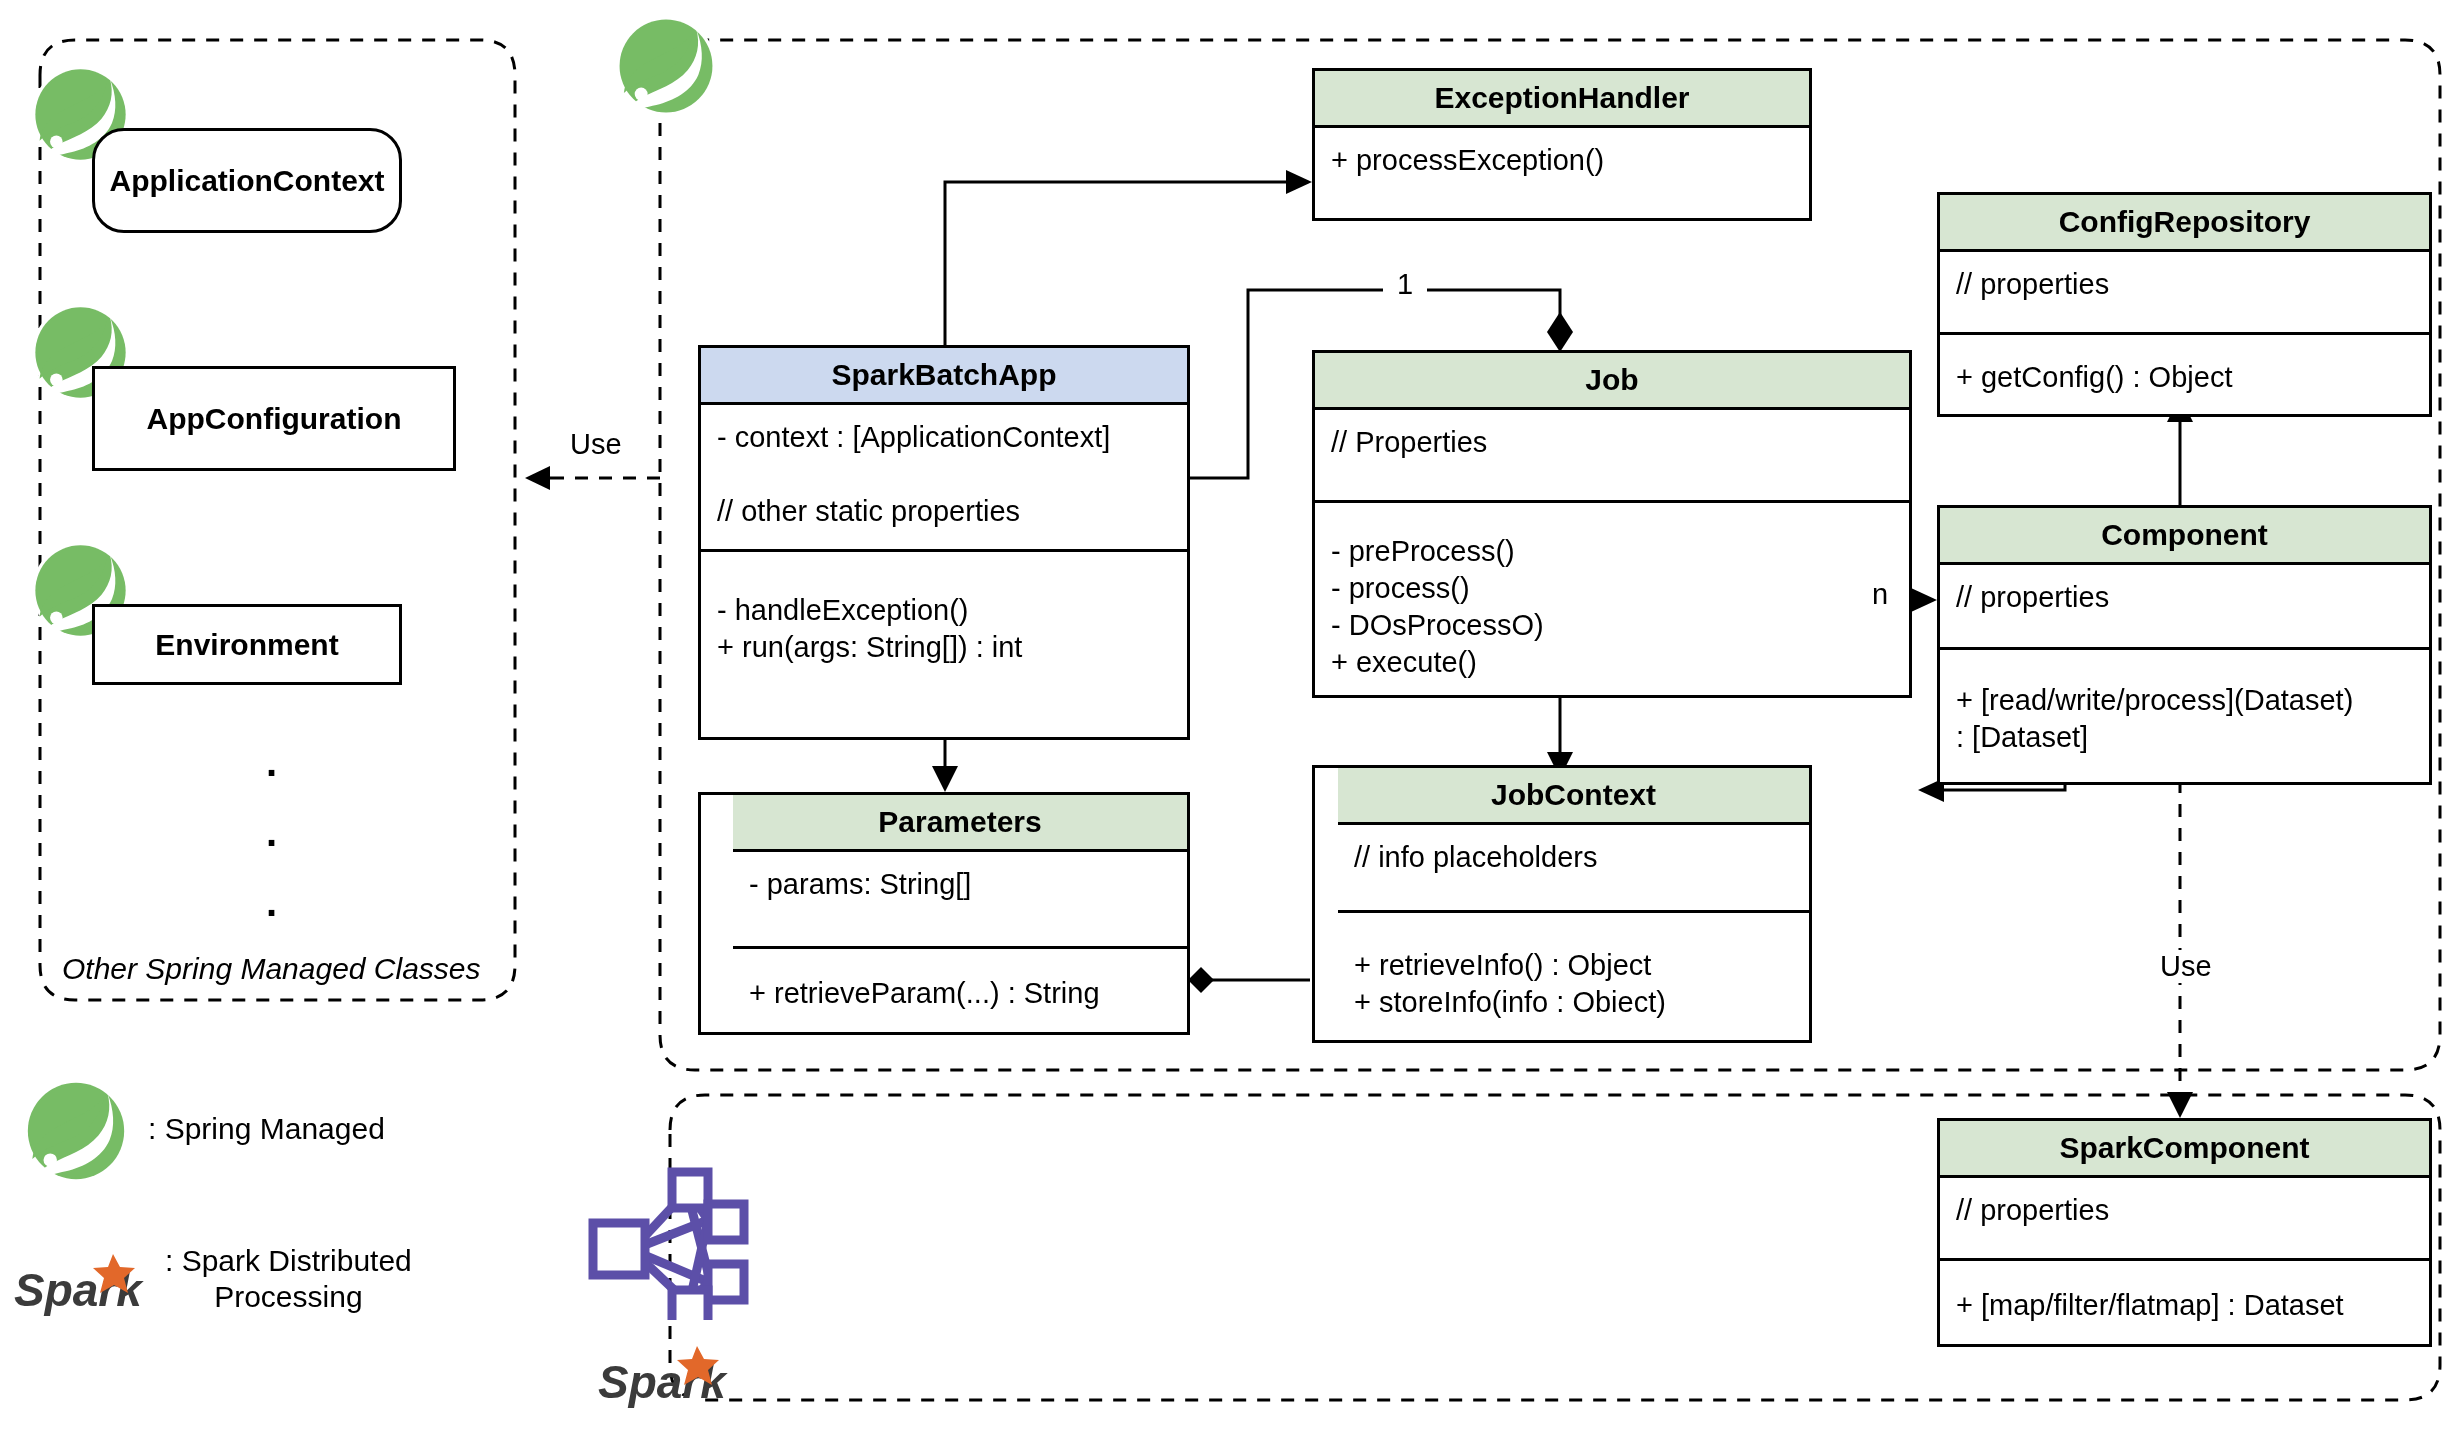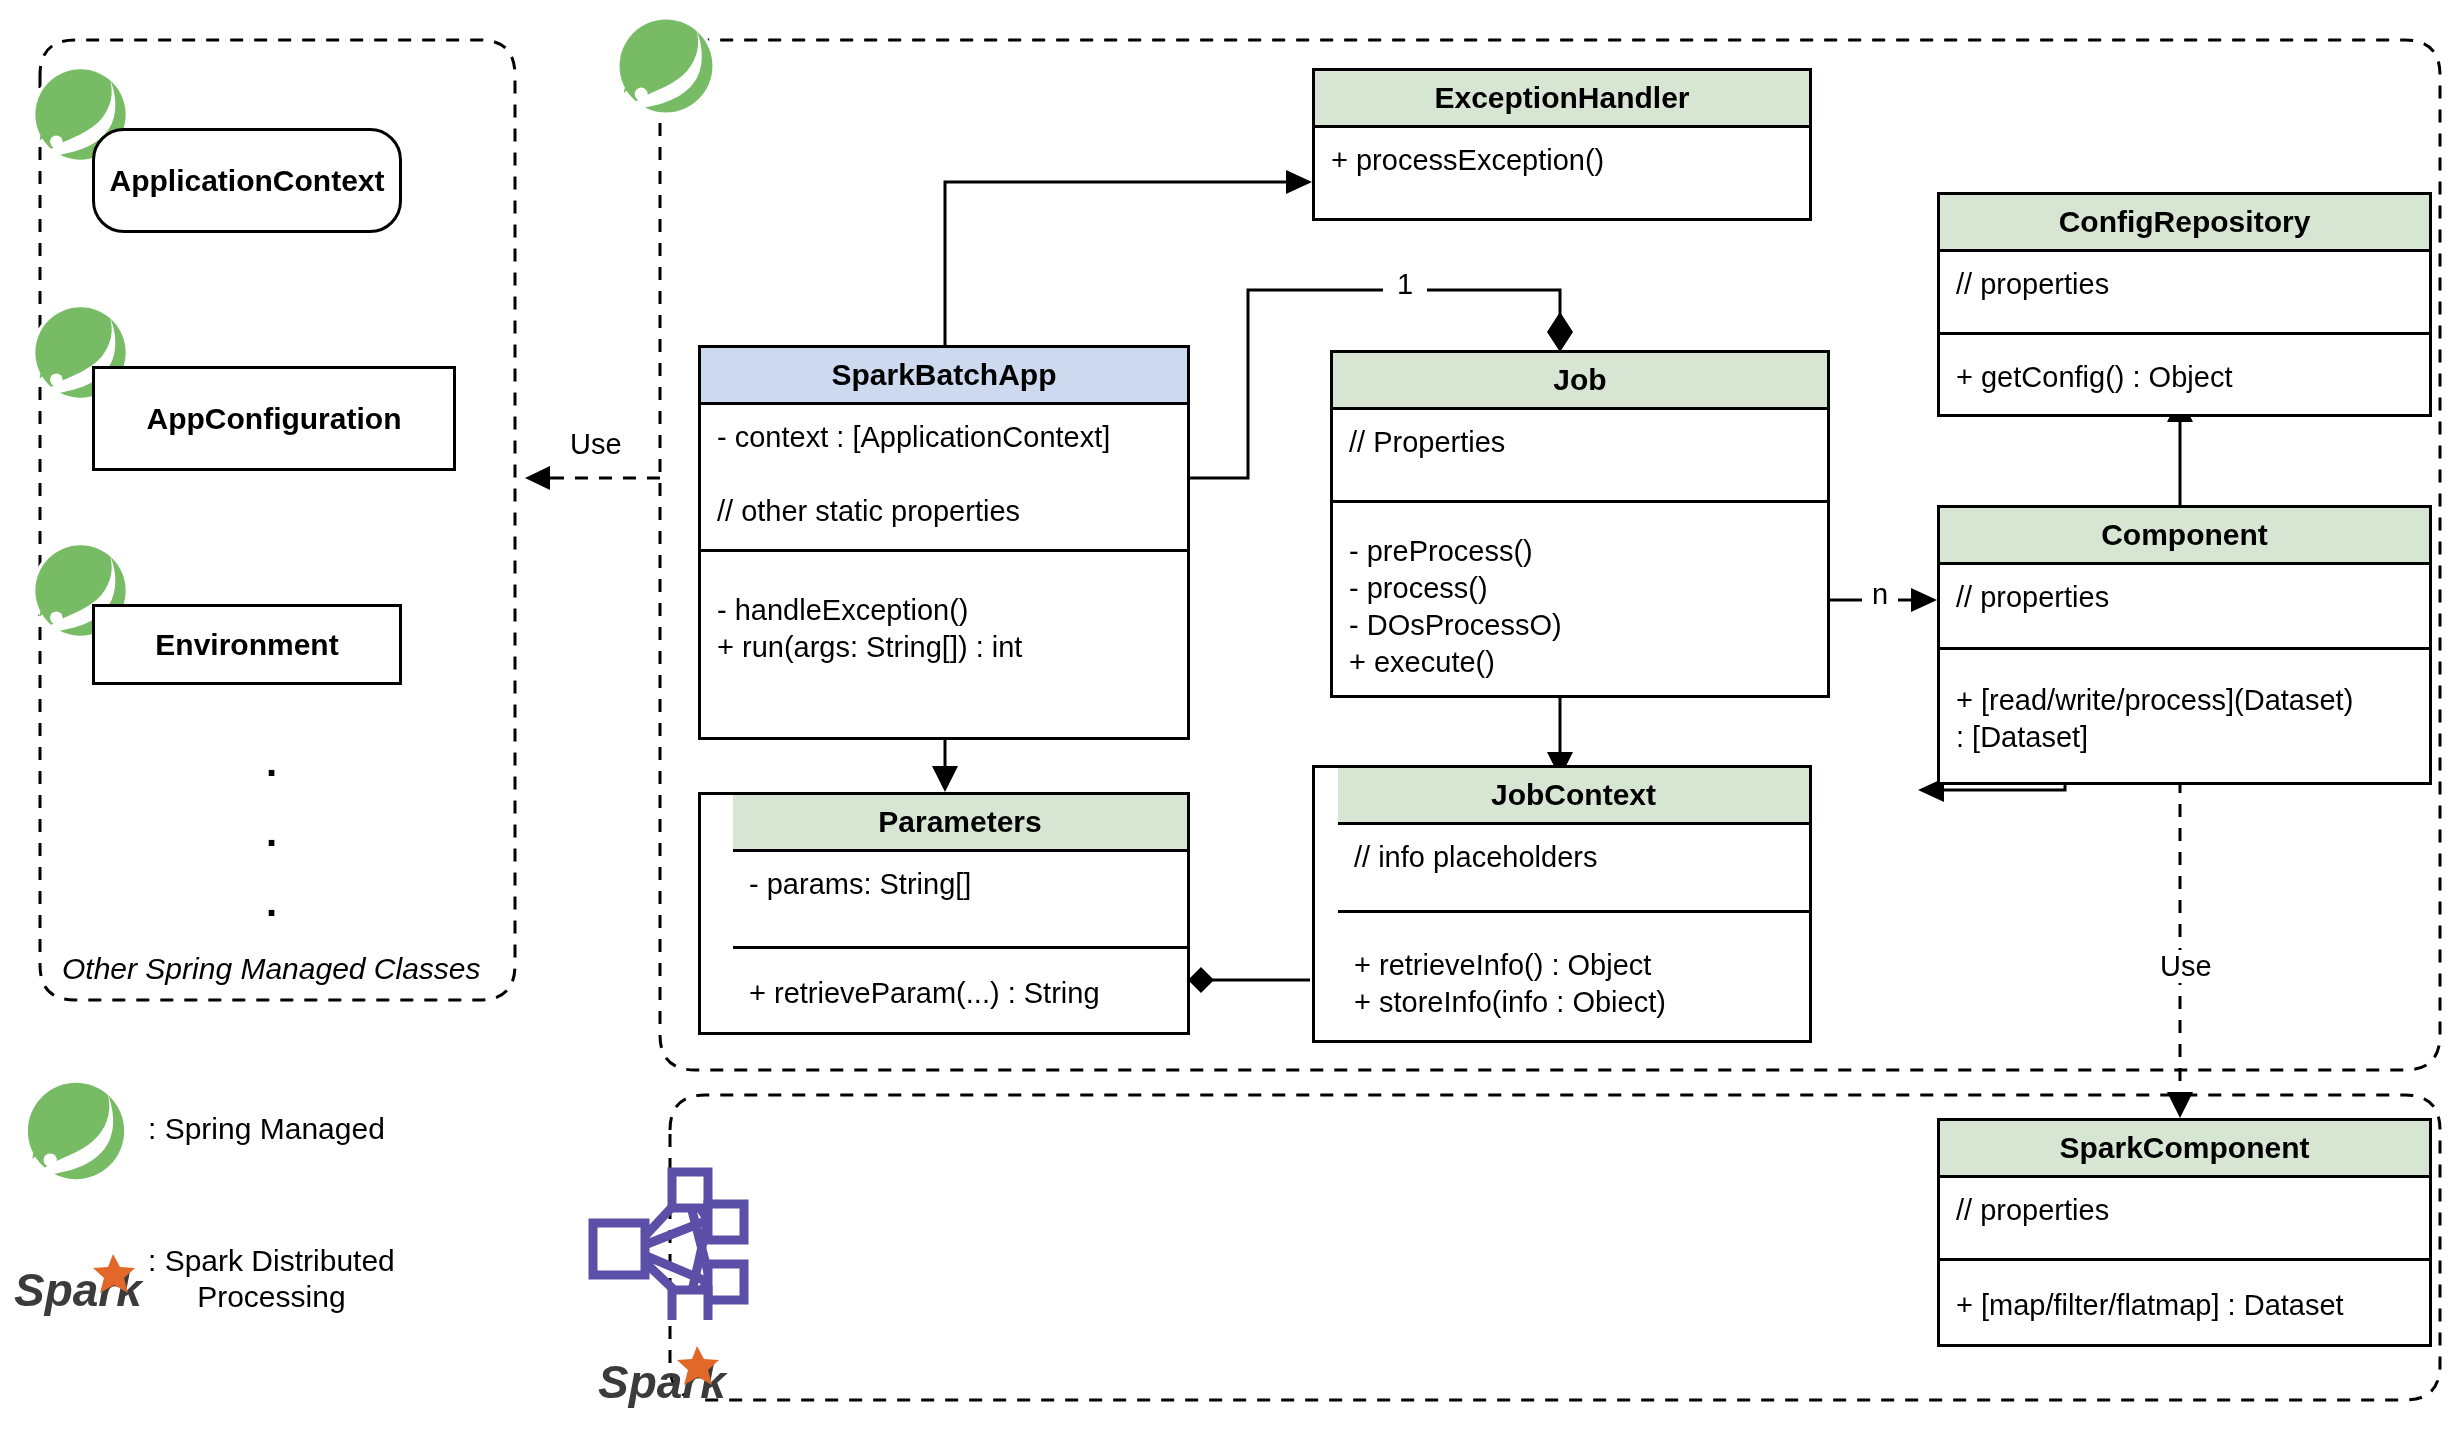--- a/index.html
+++ b/index.html
@@ -243,7 +243,7 @@
 + run(args: String[]) : int</div>
   </div>
 
-  <div class="uml" style="left:1312px; top:350px; width:500px;margin-left:18px;">
+  <div class="uml" style="left:1312px; top:350px; width:600px;">
     <div class="hdr">Job</div>
     <div class="sec" style="height:90px;">// Properties</div>
     <div class="sec" style="height:195px; padding-top:30px;">- preProcess()

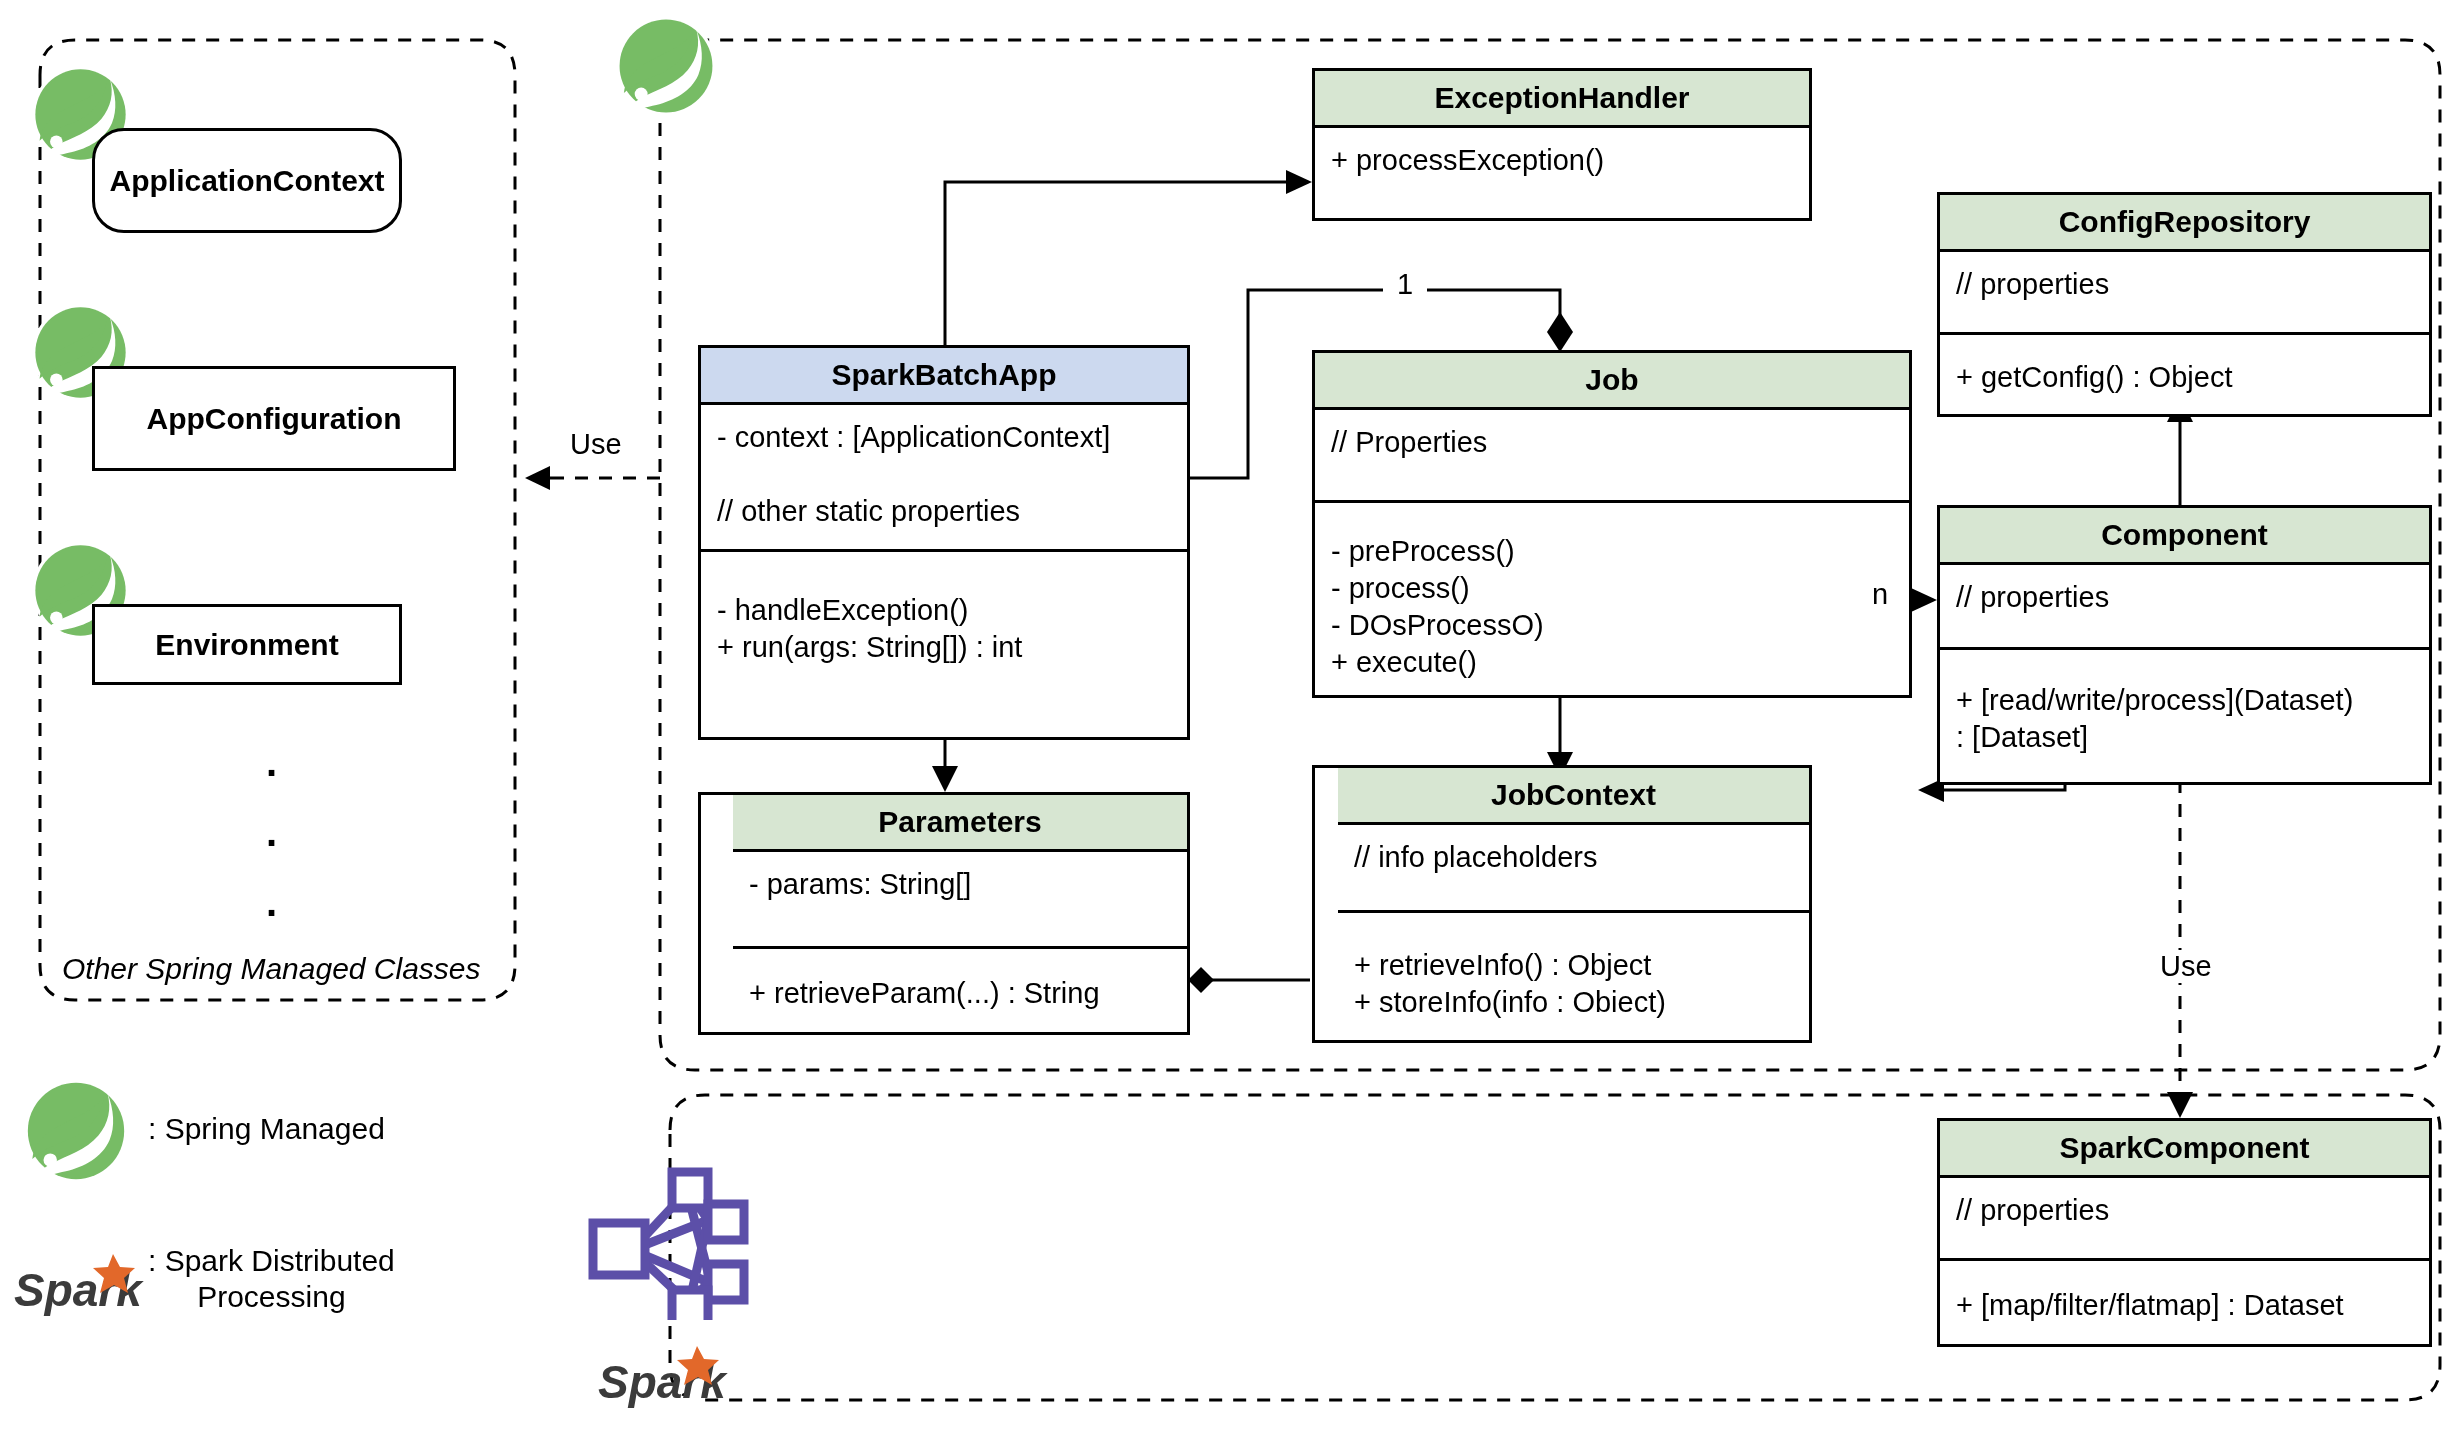--- a/index.html
+++ b/index.html
@@ -194,7 +194,7 @@
     <text x="2" y="58" font-family="&quot;Liberation Sans&quot;, sans-serif" font-size="46" font-style="italic" font-weight="bold" fill="#3b3b3b">Spark</text>
     <path d="M101 6 l7 13 l15 1 l-11 10 l4 15 l-14 -8 l-14 8 l4 -15 l-11 -10 l15 -1 z" fill="#e2682a"></path>
   </svg>
-  <div class="lbl multi" style="left:148px; top:1243px; font-size:30px; text-align:center;">: Spark Distributed
+  <div class="lbl multi" style="left:165px; top:1243px; font-size:30px; text-align:center;">: Spark Distributed
 Processing</div>
 
   <svg class="springicon" style="left:612px; top:12px;" width="108" height="108" viewBox="0 0 100 100">

